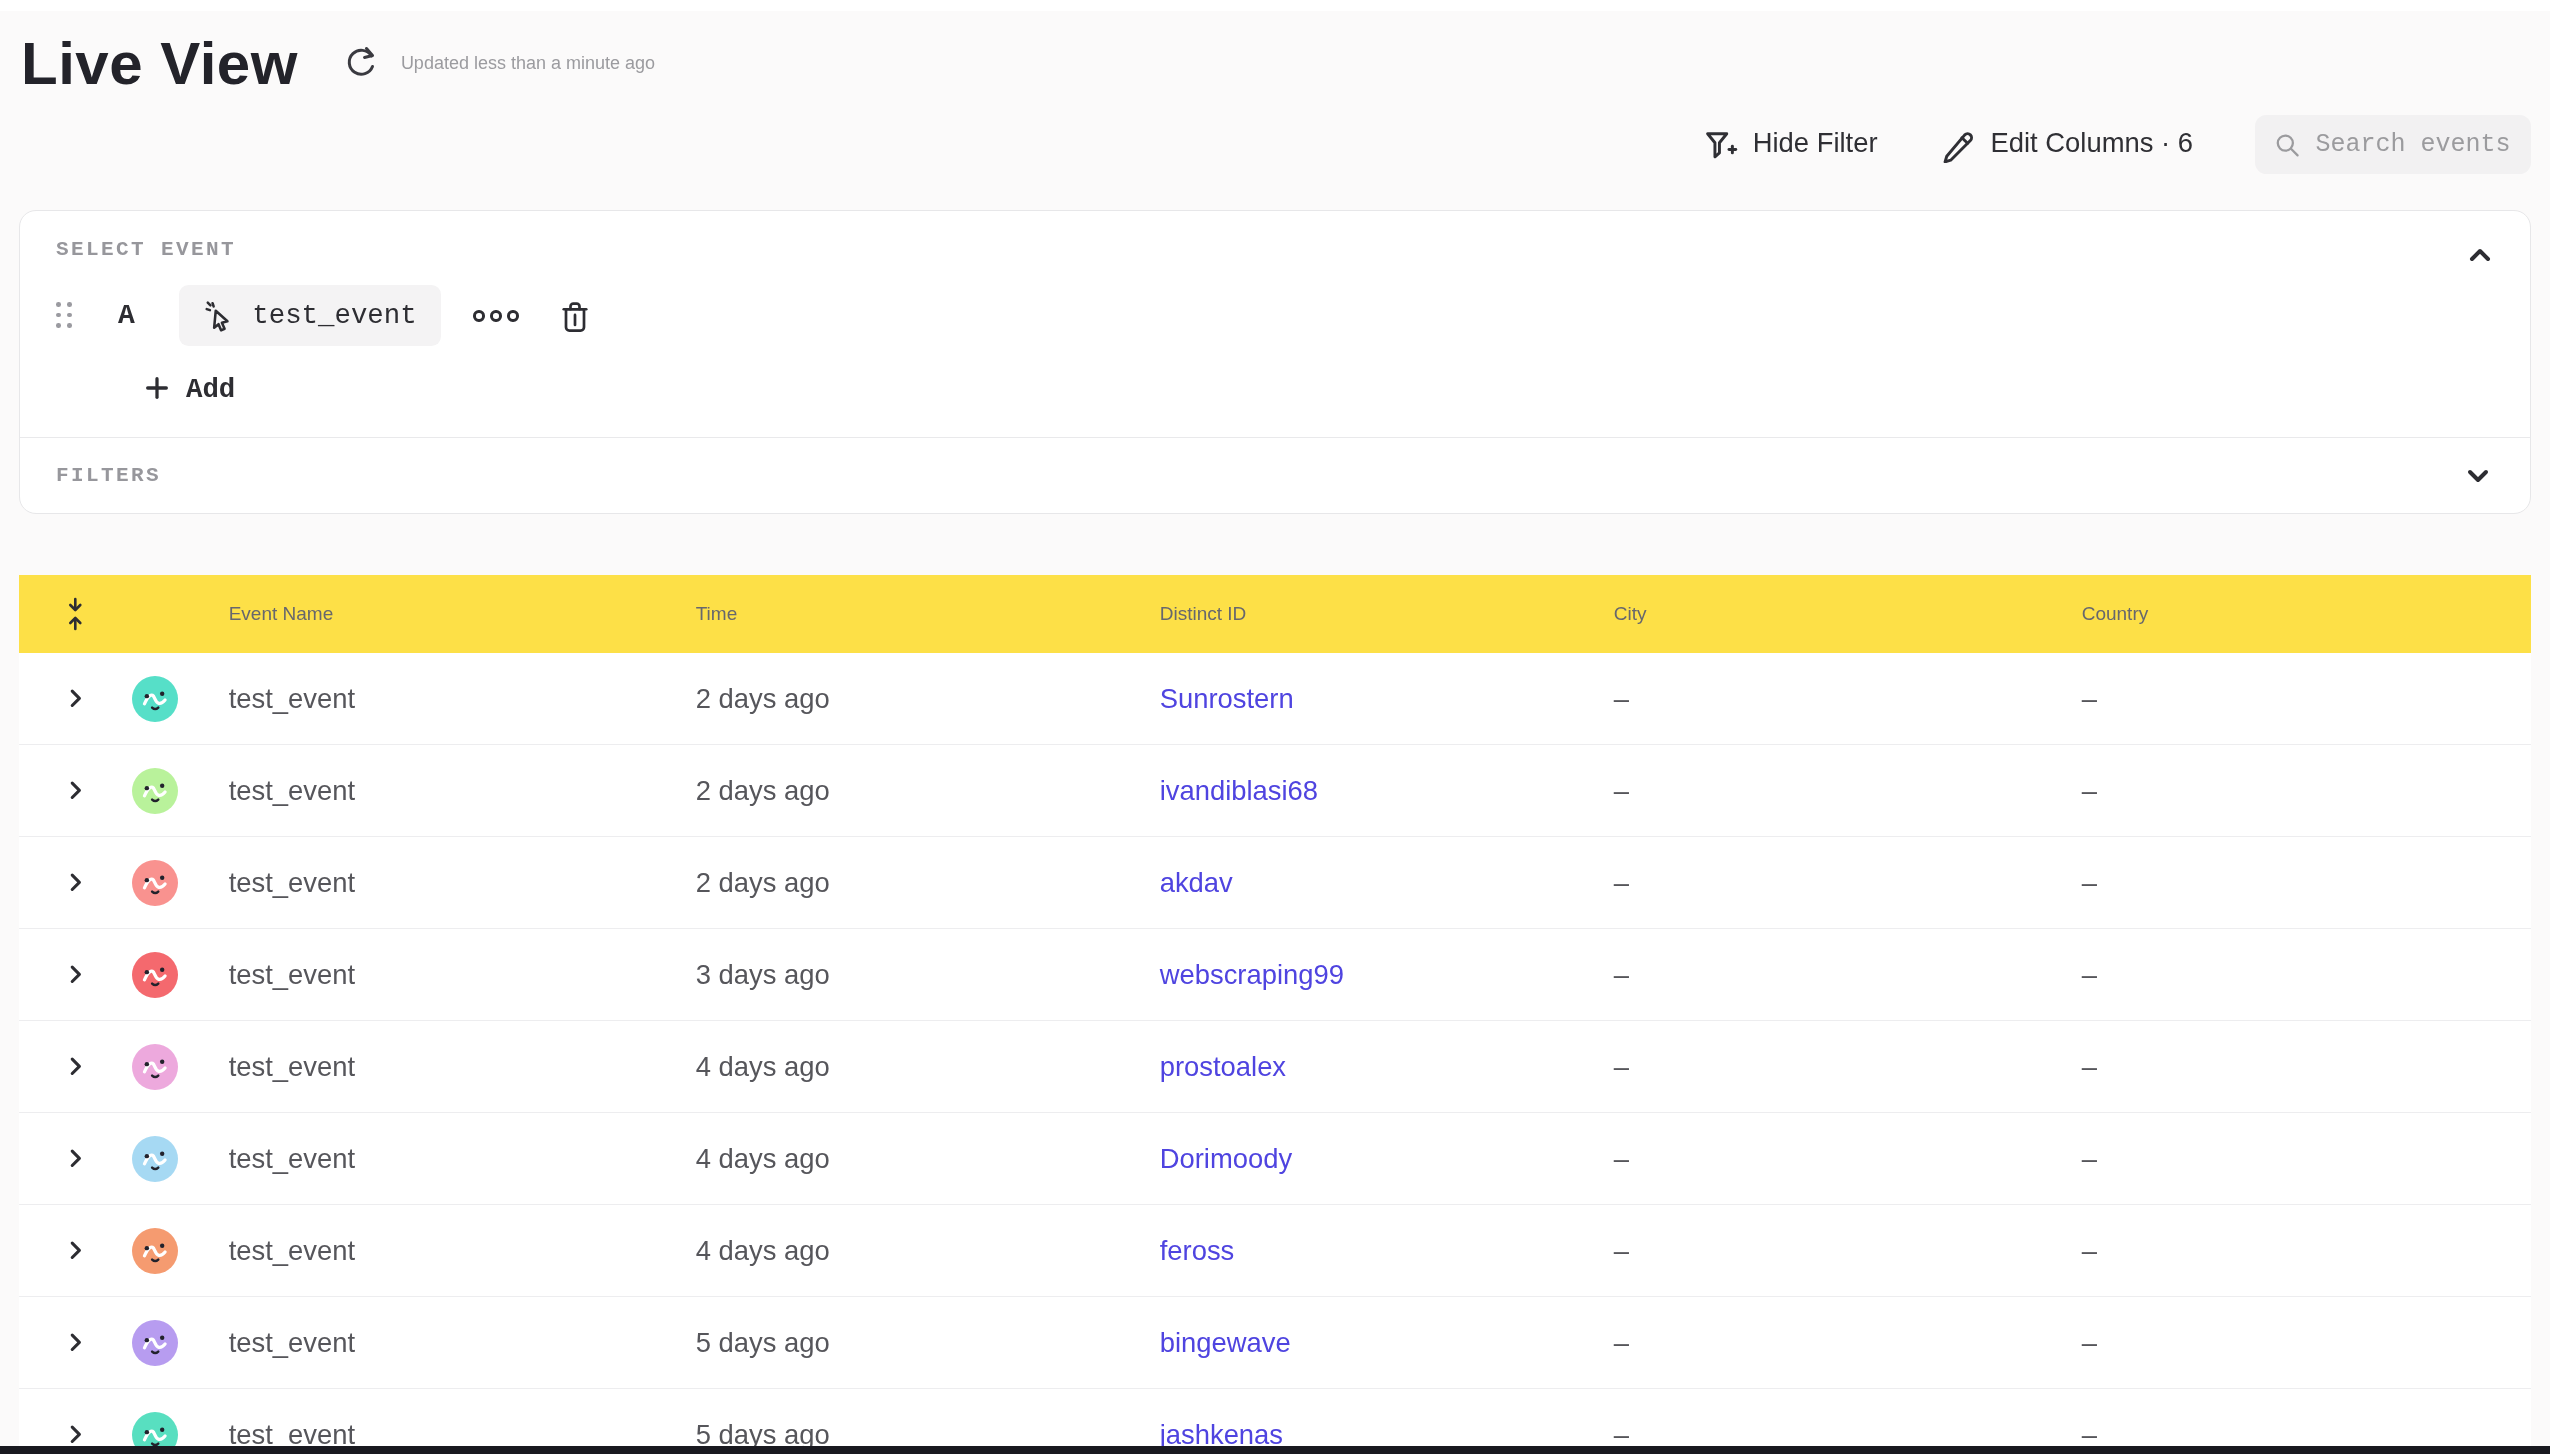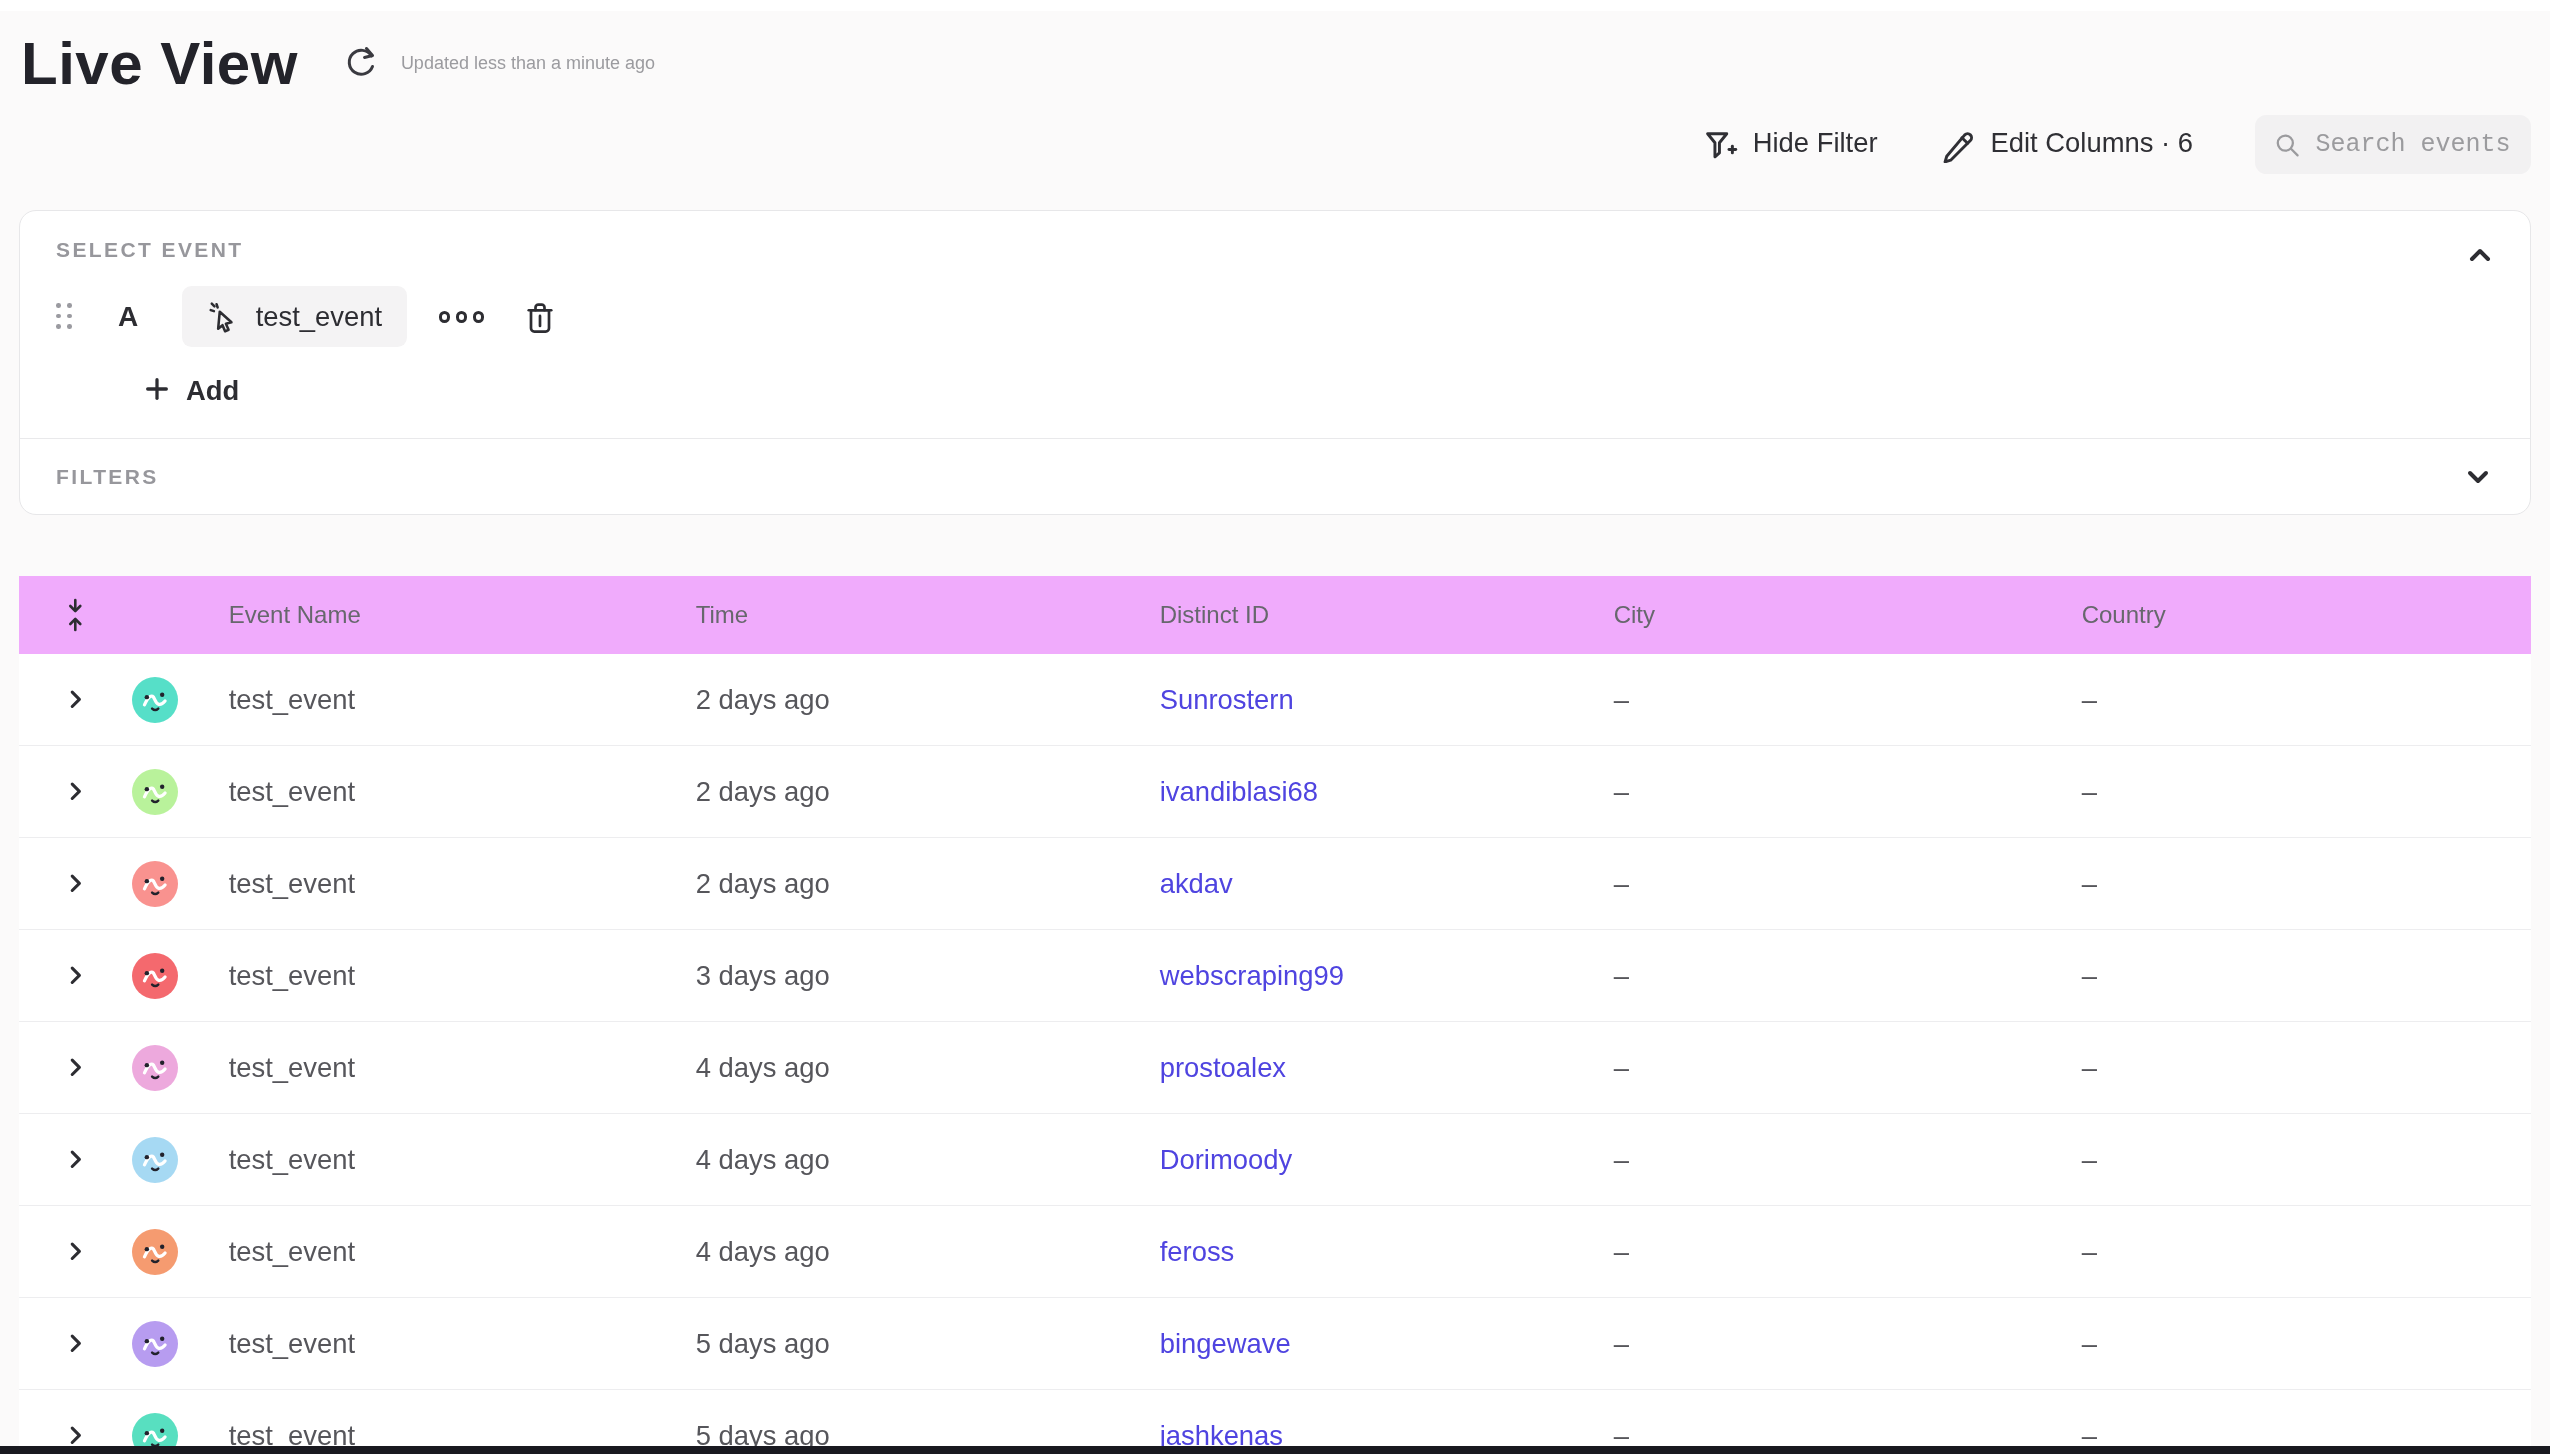--- a/index.html
+++ b/index.html
@@ -25,7 +25,7 @@
   .search-box input::placeholder { color:#9b9b9e; }
 
   
-  .panel { margin:36px 19px 0; background:#ffffff; border:0.9px solid #e7e7e9; border-radius:17px; overflow:hidden; }
+  .panel { margin:36px 19px 0; background:#ffffff; border:0.9px solid #e7e7e9; border-radius:17px; overflow:hidden;font-family:Liberation Mono, monospace; }
   .section-select { padding:26.5px 36px 24.6px; position:relative; }
   .section-label { font-size:21px; font-weight:700; letter-spacing:2.4px; color:#97979c; }
   .collapse-chevron { position:absolute; top:28px; right:34px; cursor:pointer; color:#2d2d32; }

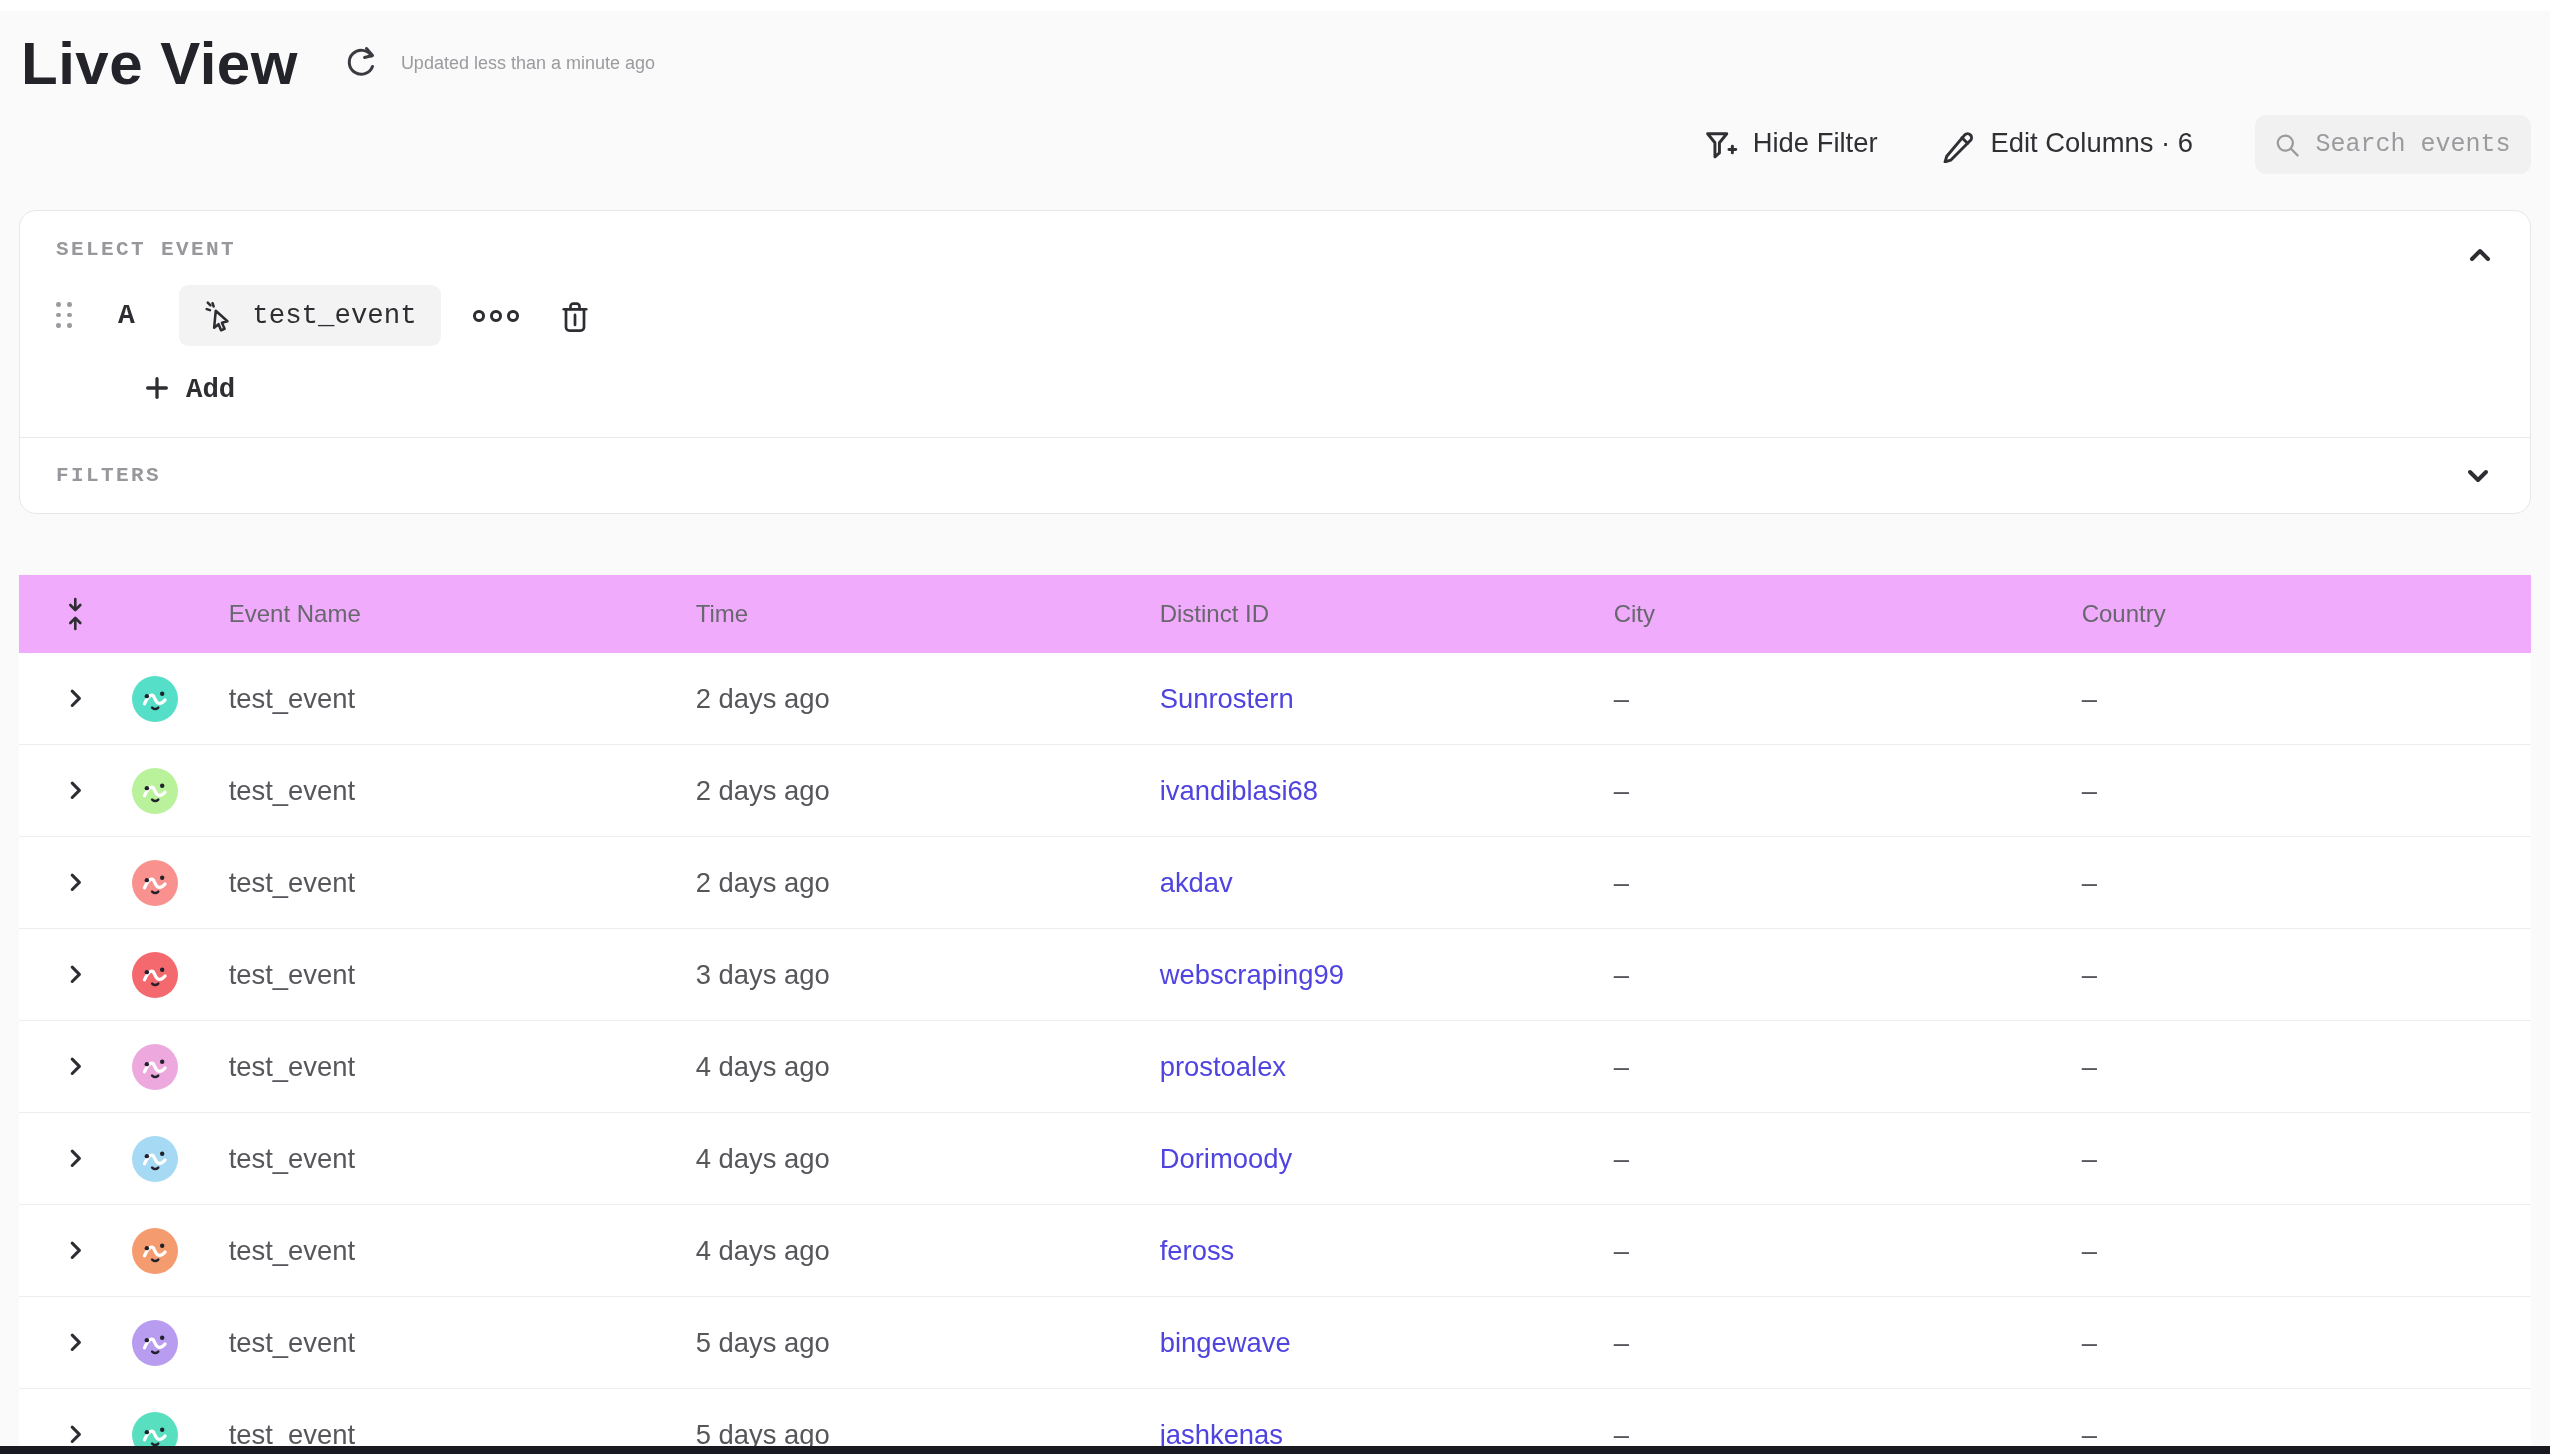--- a/index.html
+++ b/index.html
@@ -44,7 +44,7 @@
   
   .events-table { margin:61px 19px 0; }
   .tgrid { display:grid; grid-template-columns:113px 91px 467px 464px 454px 468px 1fr; align-items:center; }
-  .thead { height:78px; background:#f0abfc; color:#67676d; font-size:24px; }
+  .thead { height:78px; background:#fde047; color:#67676d; font-size:19px; }
   .thead .cell { padding-left:5.7px; }
   .collapse-all { justify-self:center; color:#2d2d32; cursor:pointer; display:flex; }
   .trow { height:92px; background:#ffffff; border-bottom:0.9px solid #ededef; font-size:27.4px; }

